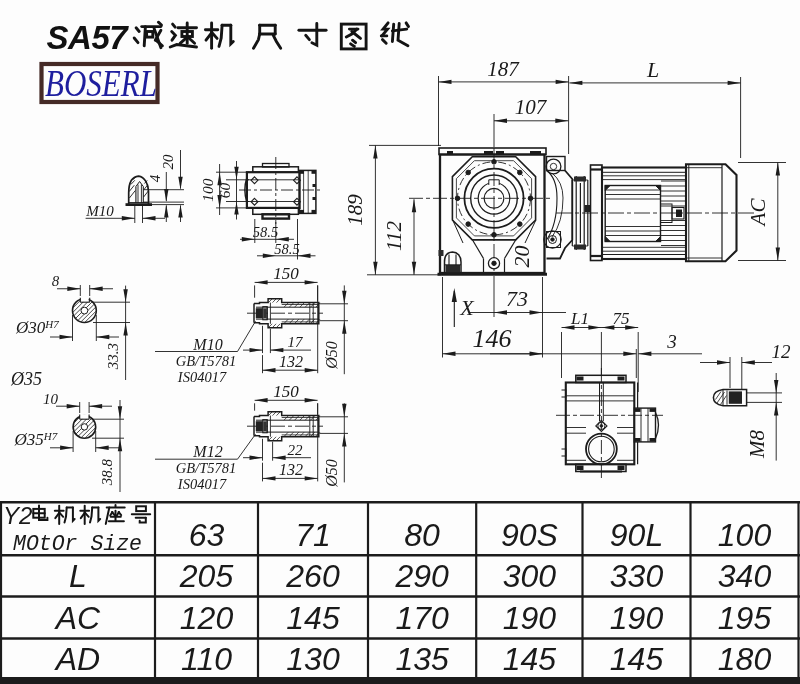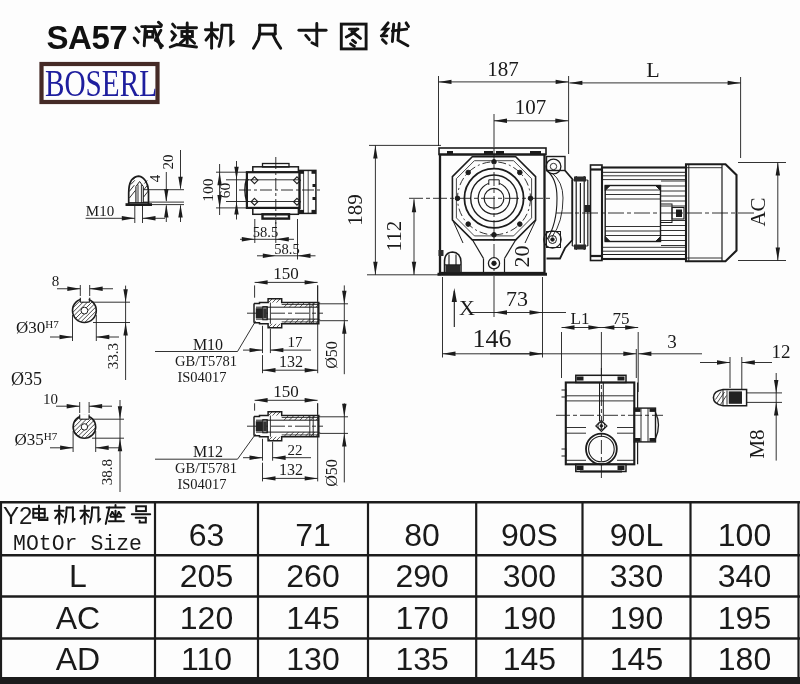--- a/index.html
+++ b/index.html
@@ -1,7 +1,7 @@
 <!DOCTYPE html>
 <html><head><meta charset="utf-8"><style>
 html,body{margin:0;padding:0;background:#fdfdfd;}
-#page{position:relative;width:800px;height:684px;background:#fdfdfd;overflow:hidden;font-family:"Liberation Sans", sans-serif;}
+#page{position:relative;width:800px;height:684px;background:#fdfdfd;overflow:hidden;font-family:"Liberation Sans", sans-serif;font-style:italic;}
 </style></head><body>
 <div id="page">
 <svg width="800" height="684" viewBox="0 0 800 684">

